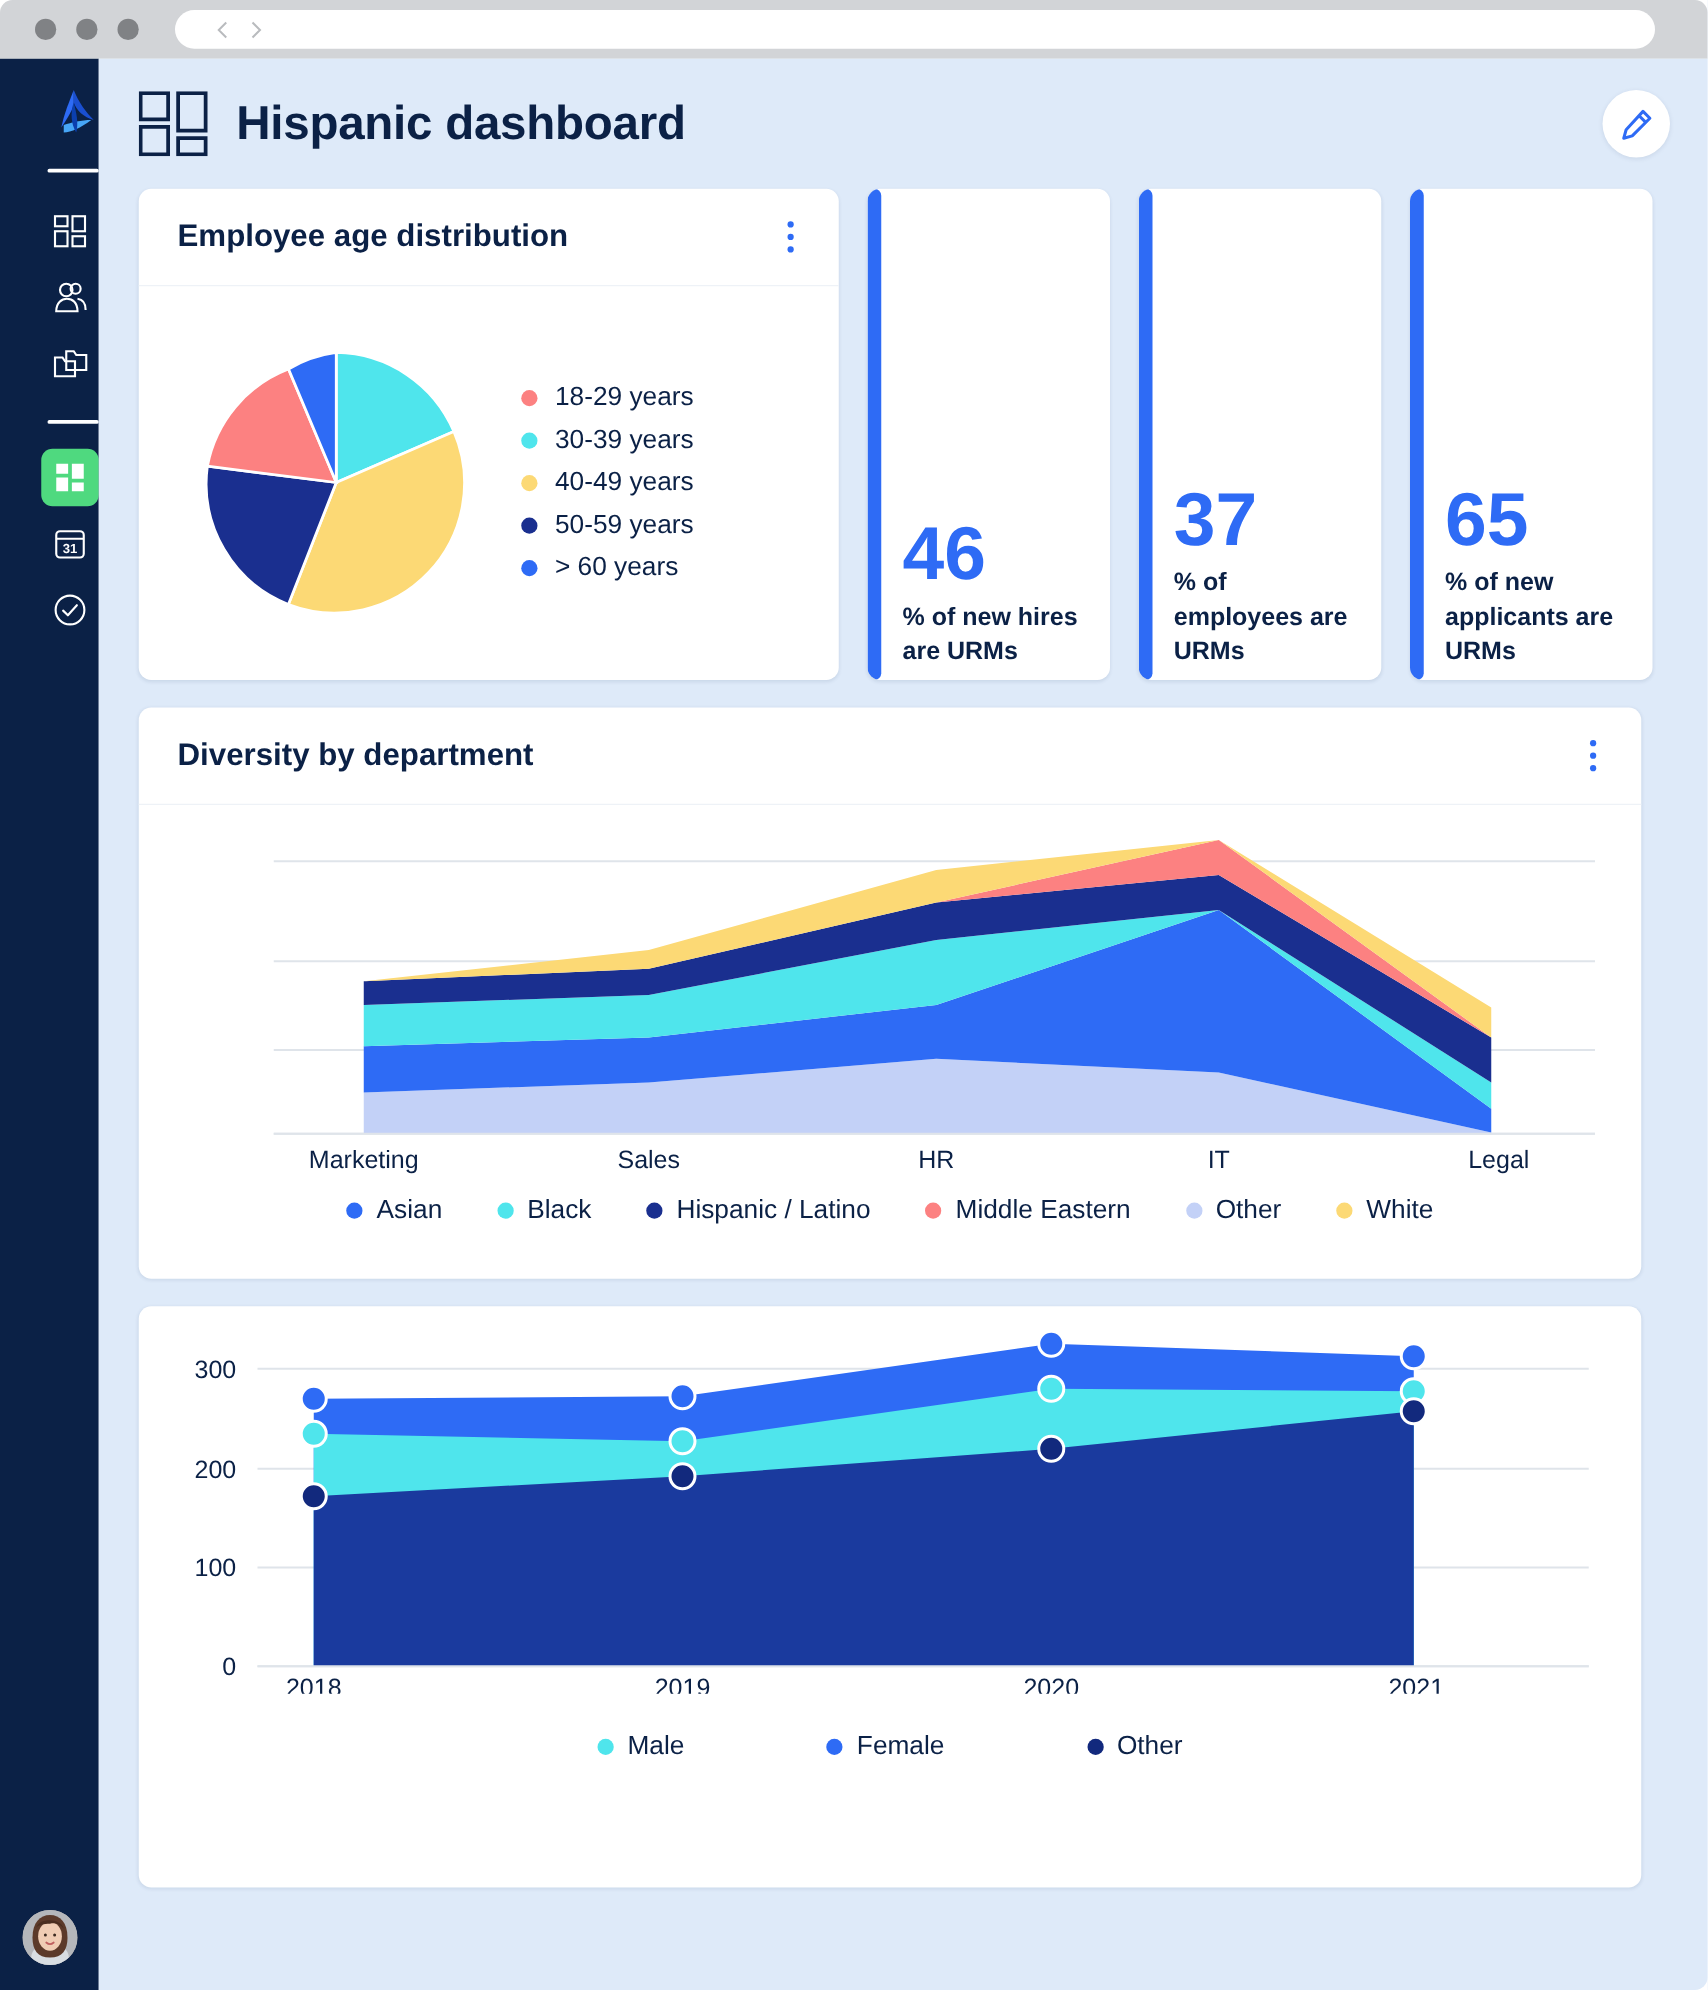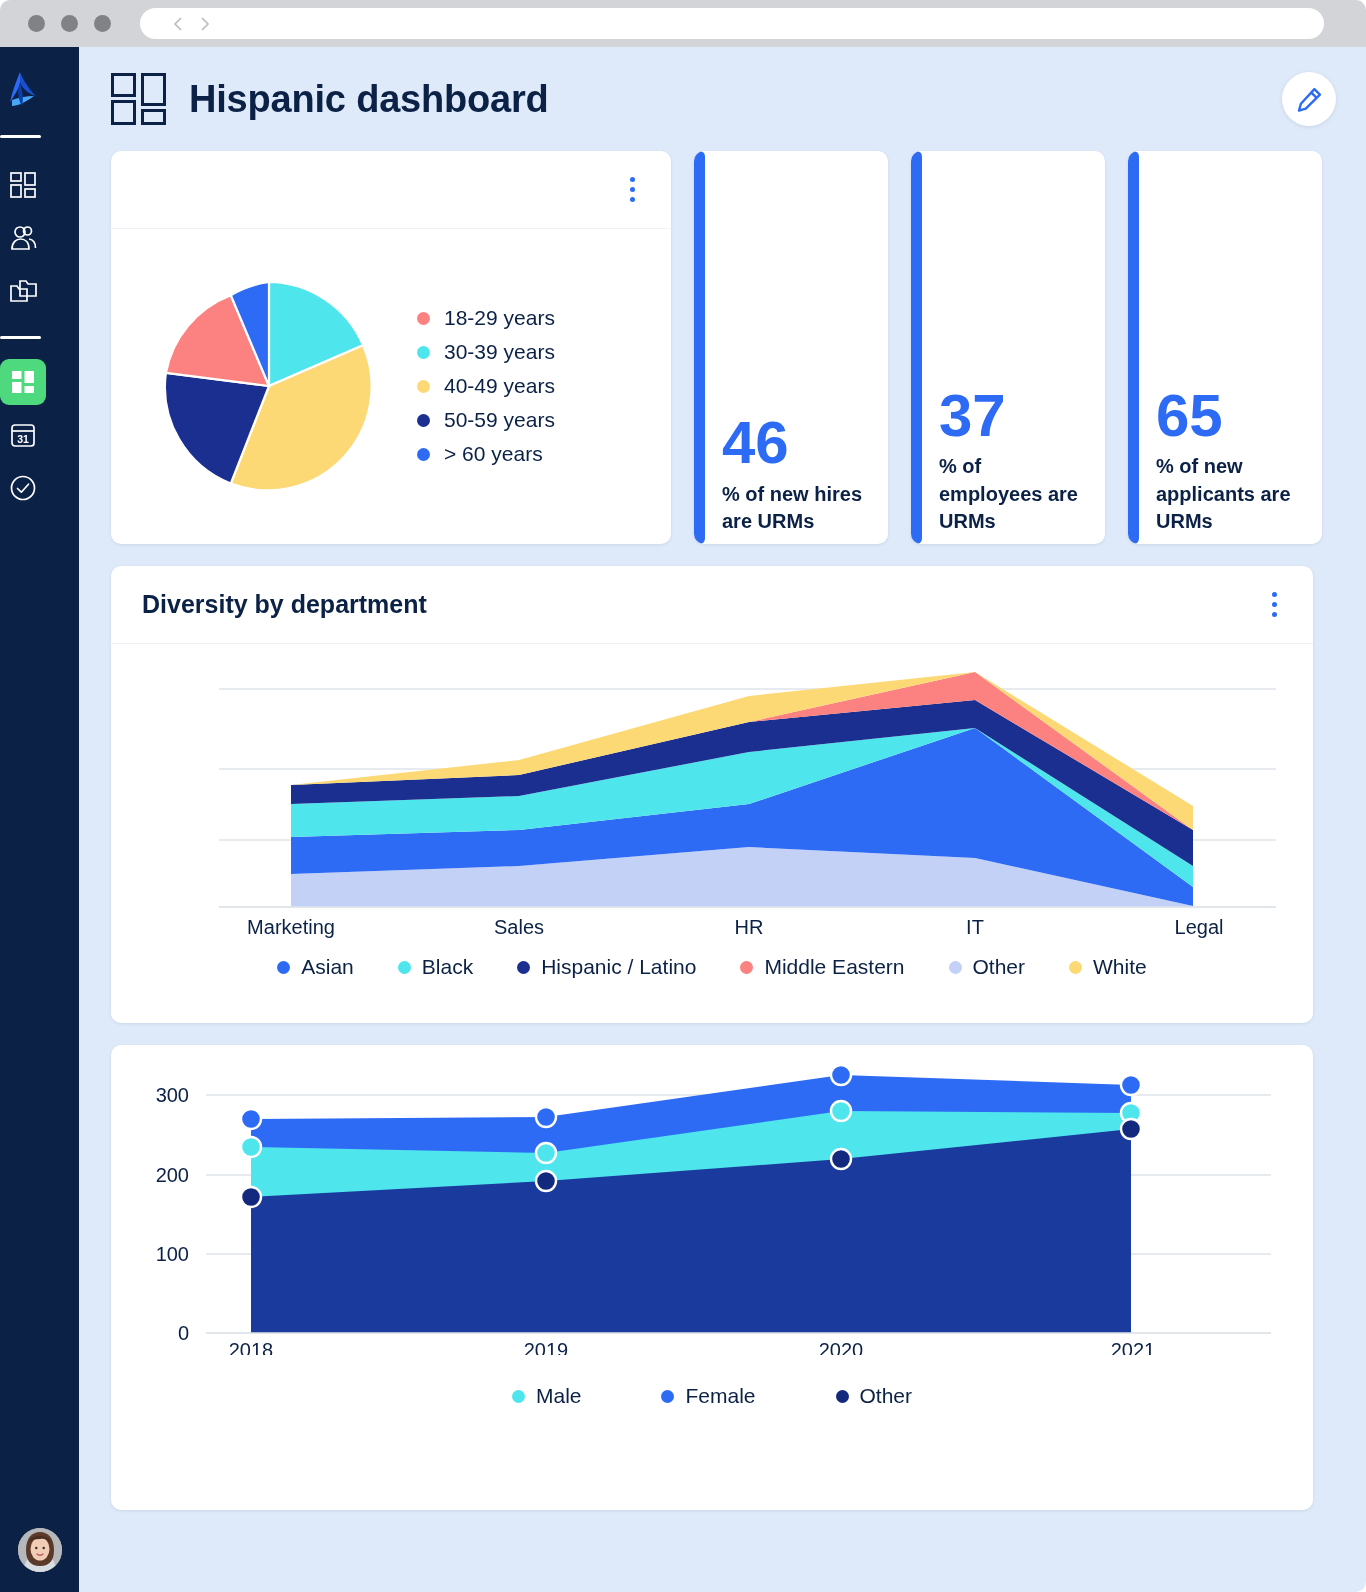--- a/index.html
+++ b/index.html
@@ -254,6 +254,7 @@
 
     <div class="card pie-card">
       <div class="card-head">
+        <div class="card-title">Employee age distribution</div>
         <button class="kebab">
           <i></i>
             <i></i>

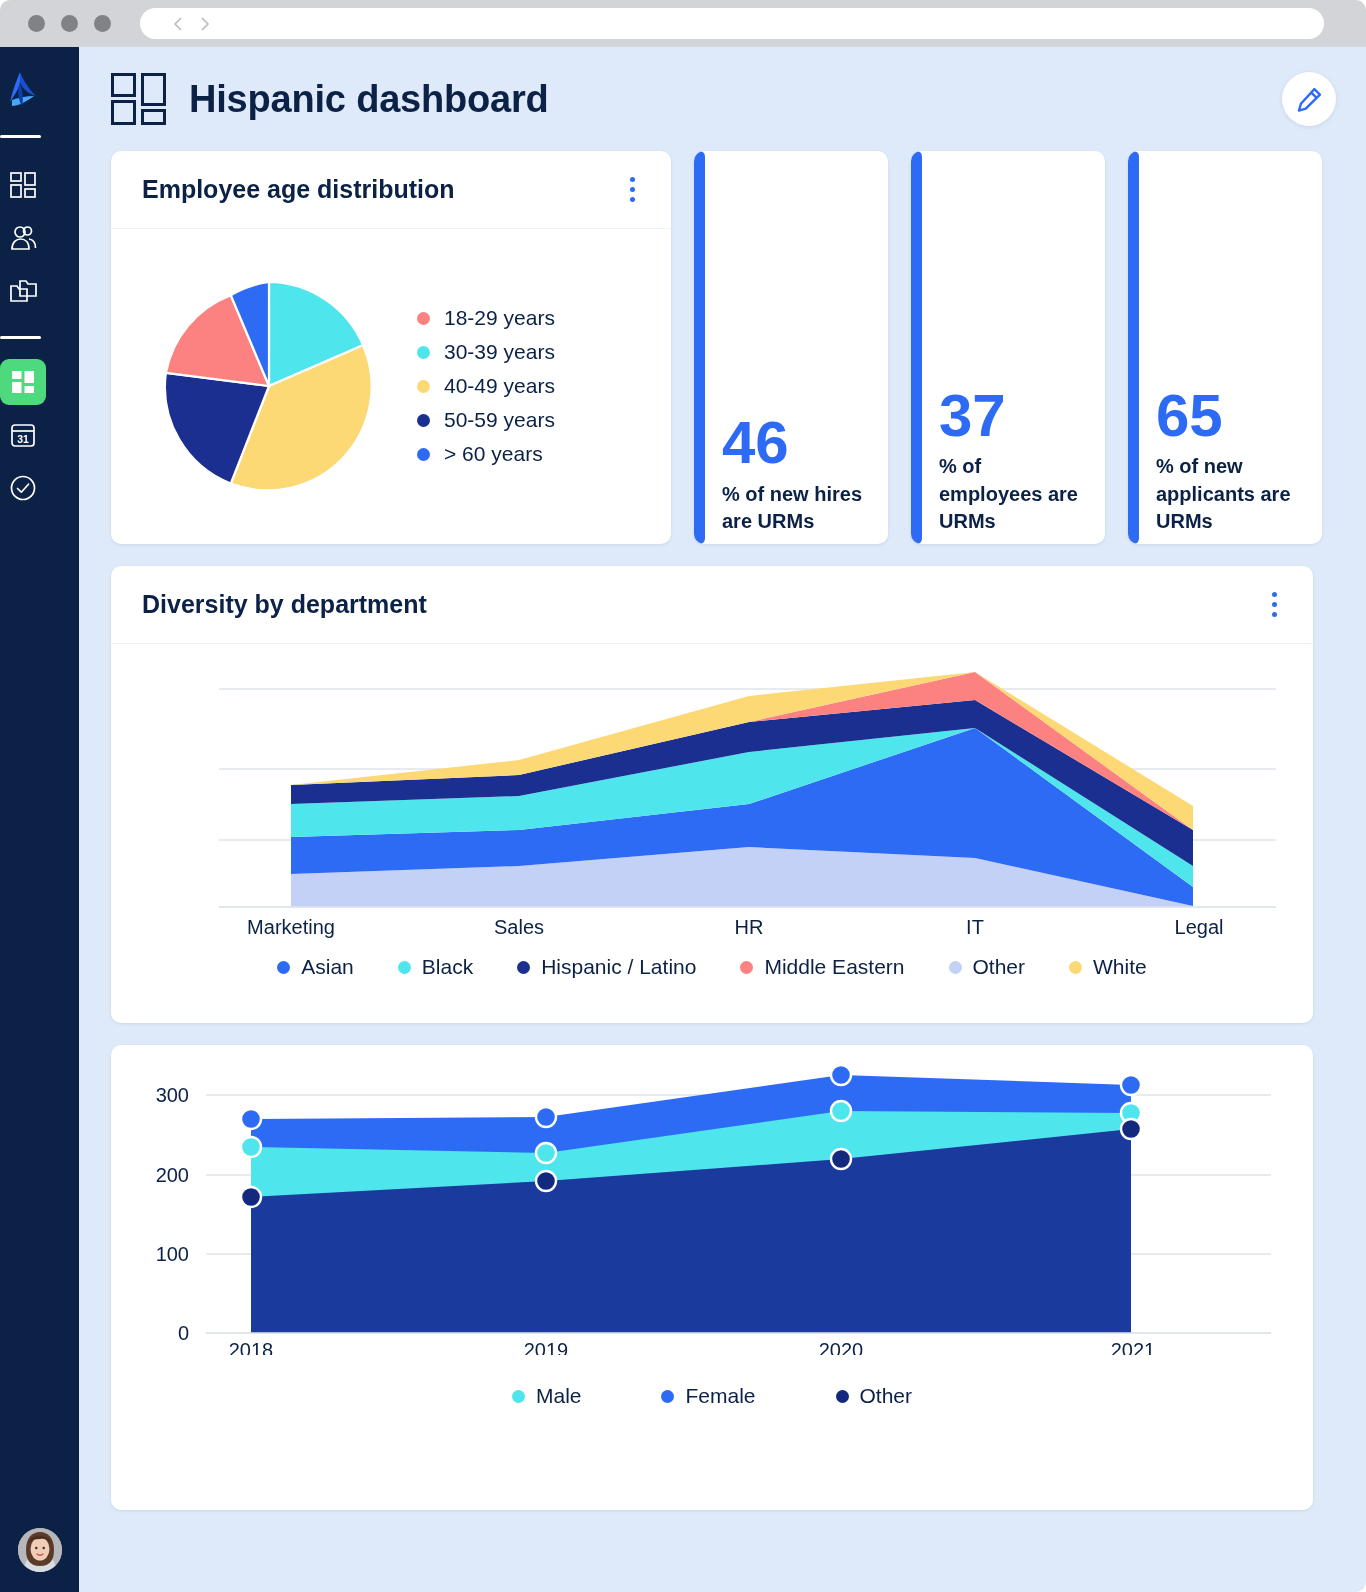--- a/index.html
+++ b/index.html
@@ -30,7 +30,7 @@
   .sidebar {
     position: absolute; left: 0; top: 47px; width: 79px; height: 1545px;
     background: #0b2146;
-    display: flex; flex-direction: column; align-items: flex-start;
+    display: flex; flex-direction: column; align-items: flex-end;
   }
   .logo { margin-top: 23px; width: 40px; height: 44px; }
   .sb-rule { width: 41px; height: 3px; background: #fff; border-radius: 2px; }

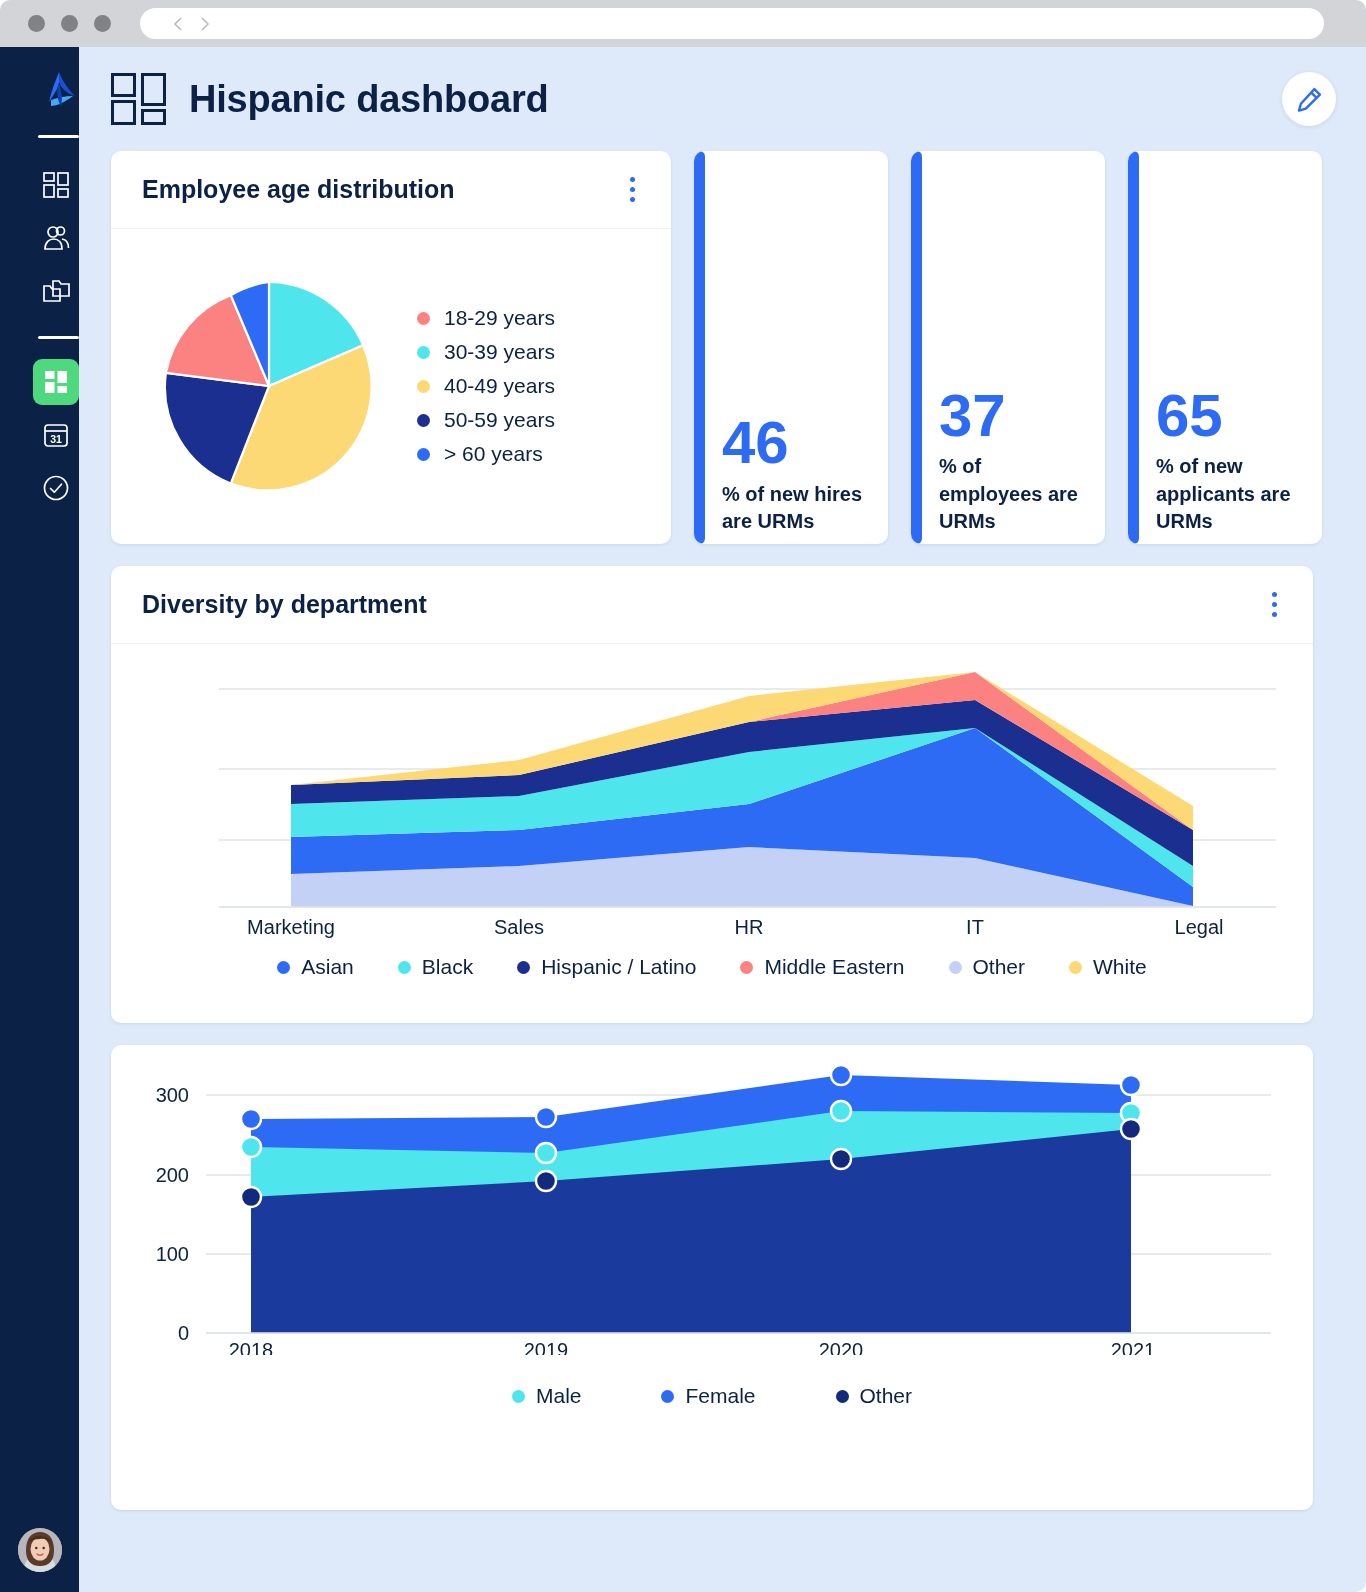--- a/index.html
+++ b/index.html
@@ -130,7 +130,7 @@
   }
   .chart-legend .lg-label { font-size: 21px; margin-left: 11px; }
 
-  .sal-legend { gap: 80px; margin-top: 20px; }
+  .sal-legend { gap: 114px; margin-top: 20px; }
 
   .axis-label { font-size: 20px; fill: #0b2146; }
 </style>

